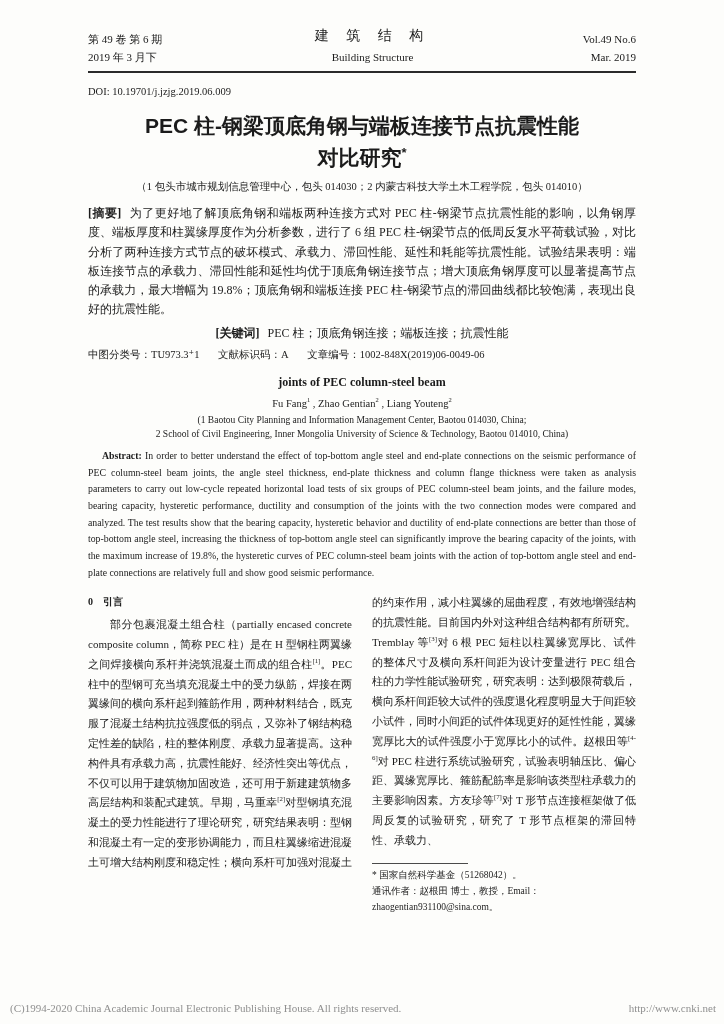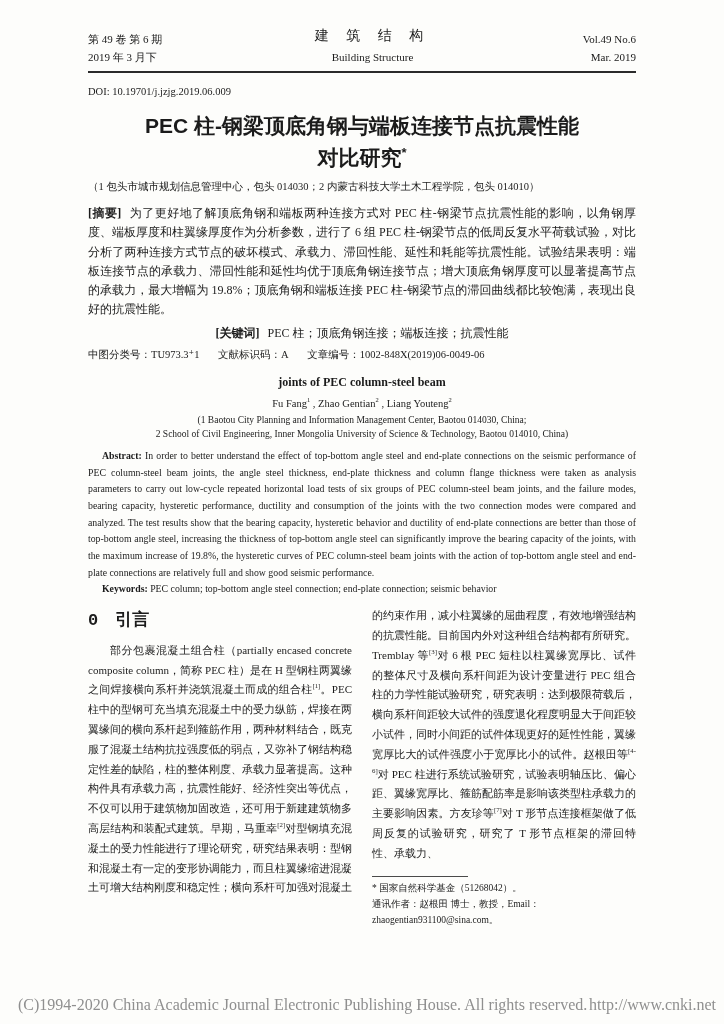--- a/index.html
+++ b/index.html
@@ -30,7 +30,7 @@
   .t-line { display:block; }
 
   .authors { text-align:center; font-size:13.5px; margin-top:11px; }
-  .affil { font-size:10.5px; margin-top:7px; }
+  .affil { text-align:center; font-size:10.5px; margin-top:7px; }
 
   .meta { font-size:12px; line-height:1.6; text-align:justify; margin-top:10px; }
   .meta .label { font-weight:700; margin-right:8px; }

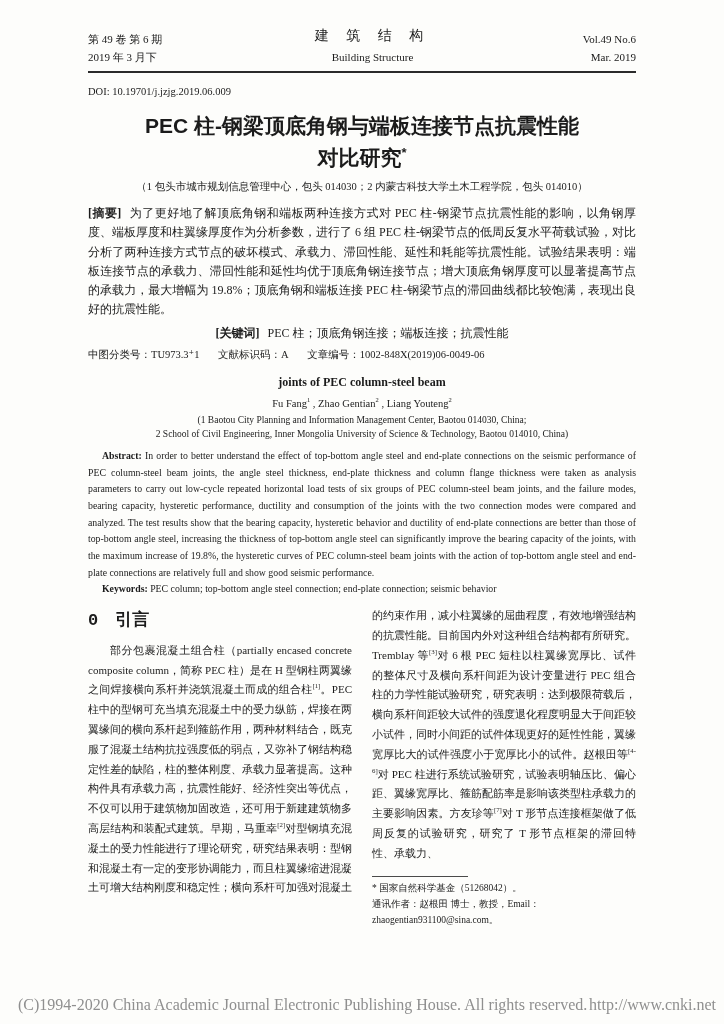--- a/index.html
+++ b/index.html
@@ -113,7 +113,6 @@
       <div>2 School of Civil Engineering, Inner Mongolia University of Science &amp; Technology, Baotou 014010, China)</div>
     </div>
     <p class="en-abs"><span class="bold">Abstract:</span><span> In order to better understand the effect of top-bottom angle steel and end-plate connections on the seismic performance of PEC column-steel beam joints, the angle steel thickness, end-plate thickness and column flange thickness were taken as analysis parameters to carry out low-cycle repeated horizontal load tests of six groups of PEC column-steel beam joints, and the failure modes, bearing capacity, hysteretic performance, ductility and consumption of the joints with the two connection modes were compared and analyzed. The test results show that the bearing capacity, hysteretic behavior and ductility of end-plate connections are better than those of top-bottom angle steel, increasing the thickness of top-bottom angle steel can significantly improve the bearing capacity of the joints, with the maximum increase of 19.8%, the hysteretic curves of PEC column-steel beam joints with the action of top-bottom angle steel and end-plate connections are relatively full and show good seismic performance.</span></p>
-    <p class="en-kw"><span class="bold">Keywords:</span><span> PEC column; top-bottom angle steel connection; end-plate connection; seismic behavior</span></p>
   </div>
 
   <div class="columns">

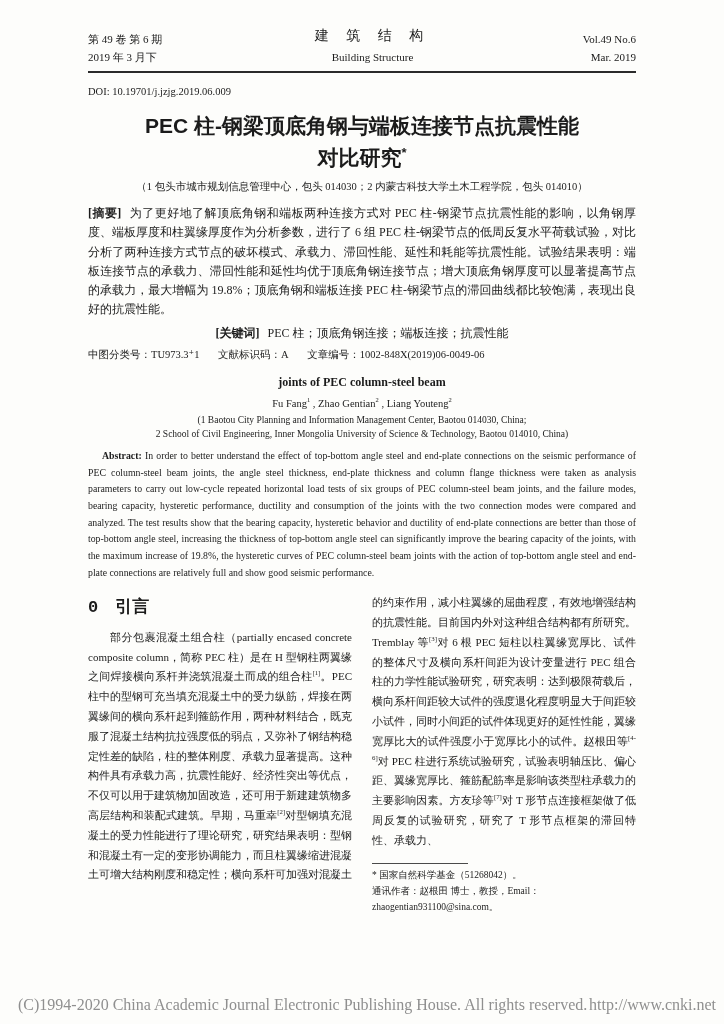--- a/index.html
+++ b/index.html
@@ -49,7 +49,7 @@
   .columns { display:flex; gap:20px; margin-top:12px; height:322px; overflow:hidden; }
   .col { width:289px; font-size:11px; line-height:1.8; text-align:justify; }
   .col-right { display:flex; flex-direction:column; }
-  .sec-head { font-family:Liberation Mono, monospace; font-weight:700; font-size:17px; margin-bottom:4px; }
+  .sec-head { font-family:Liberation Serif, serif; font-weight:700; font-size:10px; margin-bottom:4px; }
   .par { text-indent:2em; }
   .par-cont { text-indent:0; }
   sup { font-size:0.62em; }

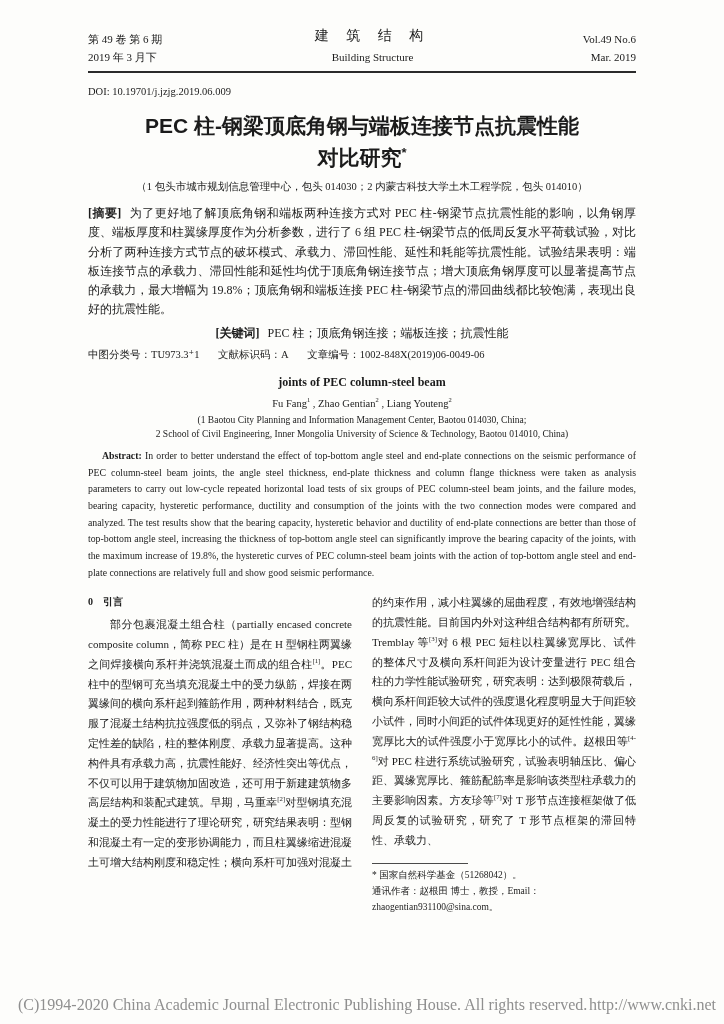--- a/index.html
+++ b/index.html
@@ -58,9 +58,9 @@
   .fn-rule { width:96px; border-top:1px solid #4a4a4a; margin-bottom:3px; }
 
   .footer {
-    position:absolute; left:18px; right:8px; bottom:10px;
+    position:absolute; left:10px; right:8px; bottom:10px;
     display:flex; justify-content:space-between;
-    color:#8f8f8f; font-size:16px;
+    color:#8f8f8f; font-size:11px;
   }
 </style>
 </head>

